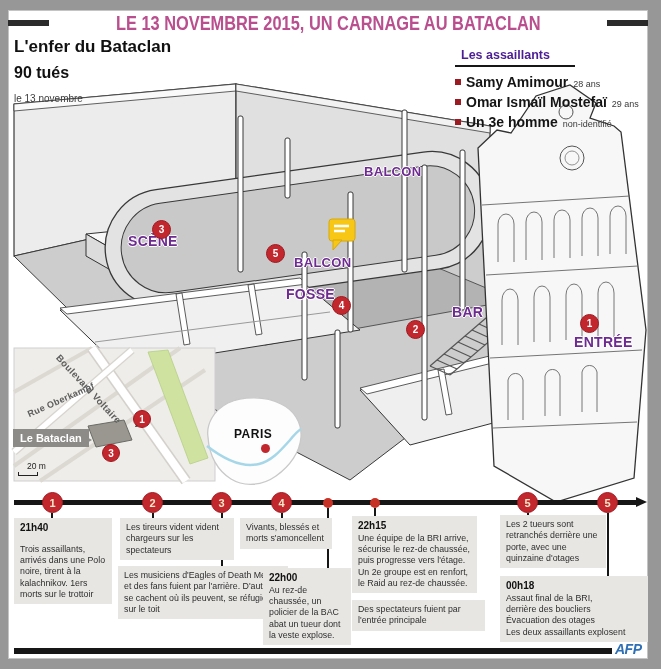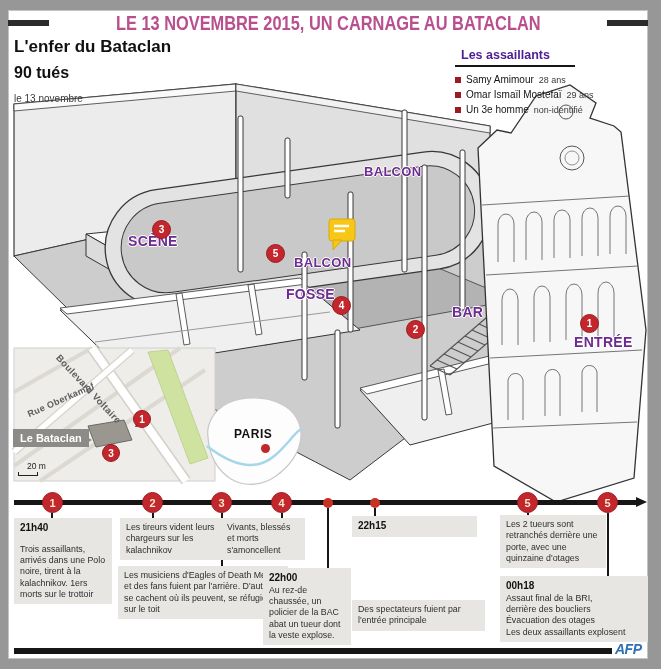--- a/index.html
+++ b/index.html
@@ -31,7 +31,7 @@
   .assail .rule{width:120px;height:2px;background:#161616;margin:3px 0 7px 0;}
   .arow{display:flex;align-items:baseline;gap:5px;margin-bottom:4px;}
   .arow .sq{width:6px;height:6px;background:#9c1b22;flex:none;align-self:center;}
-  .arow .nm{font-size:10px;font-weight:normal;color:#141414;}
+  .arow .nm{font-size:14px;font-weight:bold;color:#141414;}
   .arow .dt{font-size:9px;color:#3a3a3a;}
 
   

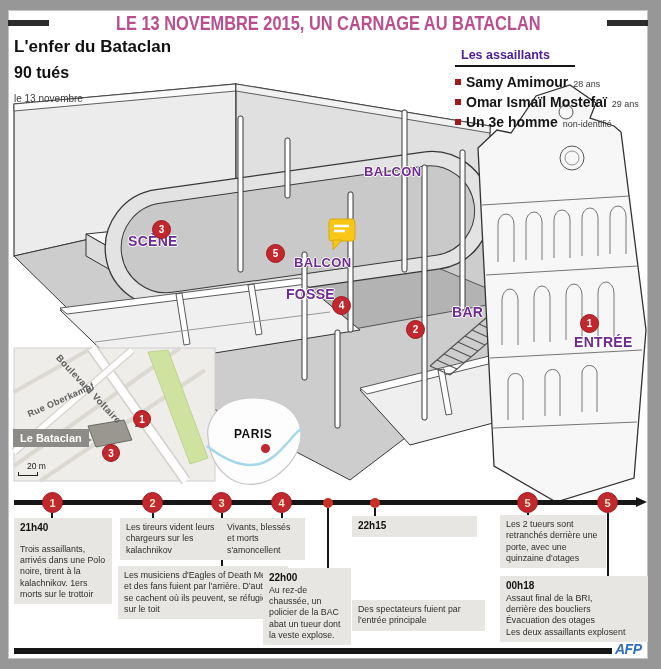--- a/index.html
+++ b/index.html
@@ -267,7 +267,7 @@
     <div>Trois assaillants, arrivés dans une Polo noire, tirent à la kalachnikov. 1ers morts sur le trottoir</div>
   </div>
   <div class="tbox" style="left:120px;top:518px;width:114px">
-    <div>Les tireurs vident leurs chargeurs sur les kalachnikov</div>
+    <div>Les tireurs vident vident chargeurs sur les spectateurs</div>
   </div>
   <div class="tbox" style="left:221px;top:518px;width:84px">
     <div>Vivants, blessés et morts s'amoncellent</div>

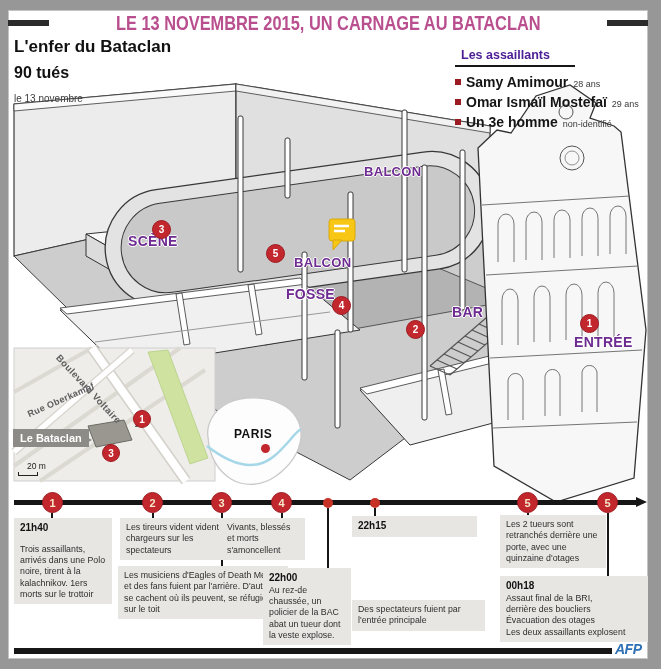--- a/index.html
+++ b/index.html
@@ -269,7 +269,7 @@
   <div class="tbox" style="left:120px;top:518px;width:114px">
     <div>Les tireurs vident vident chargeurs sur les spectateurs</div>
   </div>
-  <div class="tbox" style="left:221px;top:518px;width:84px">
+  <div class="tbox" style="left:240px;top:518px;width:92px">
     <div>Vivants, blessés et morts s'amoncellent</div>
   </div>
   <div class="tbox" style="left:352px;top:516px;width:125px">

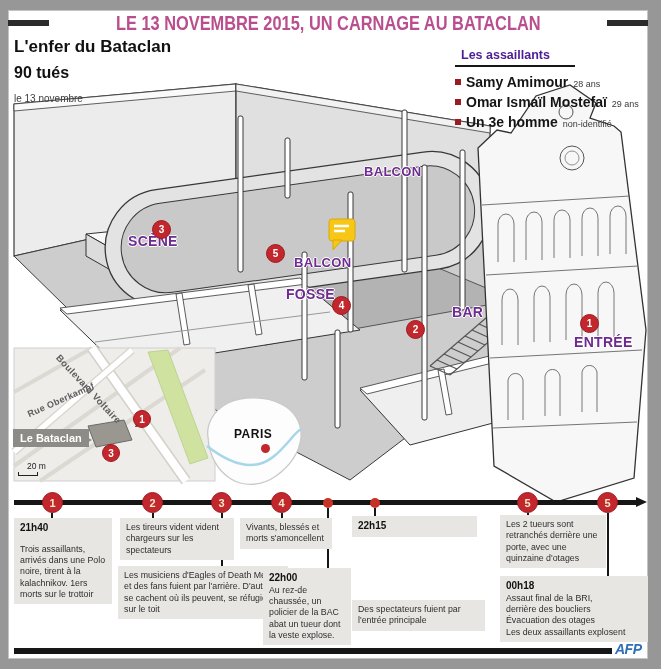--- a/index.html
+++ b/index.html
@@ -274,6 +274,7 @@
   </div>
   <div class="tbox" style="left:352px;top:516px;width:125px">
     <div class="ttime">22h15</div>
+    <div>Une équipe de la BRI arrive, sécurise le rez-de chaussée, puis progresse vers l'étage. Un 2e groupe est en renfort, le Raid au rez-de chaussée.</div>
   </div>
   <div class="tbox" style="left:500px;top:515px;width:106px">
     <div>Les 2 tueurs sont retranchés derrière une porte, avec une quinzaine d'otages</div>

